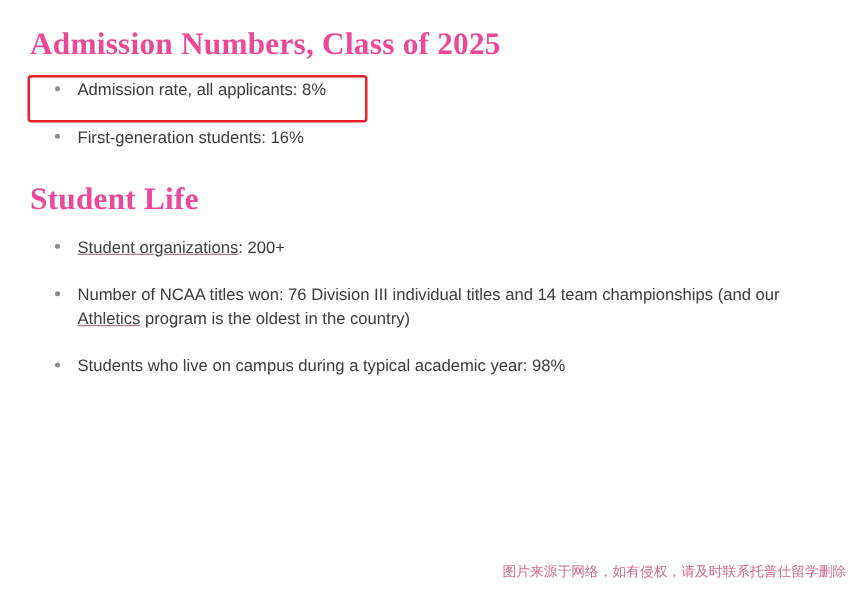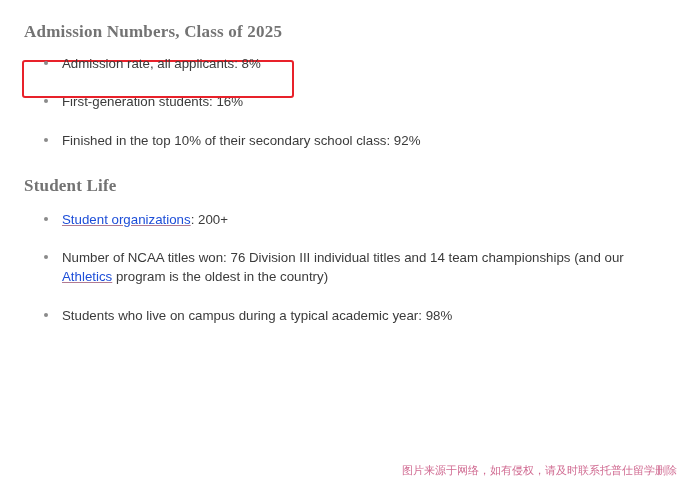--- a/index.html
+++ b/index.html
@@ -23,9 +23,9 @@
   }
   h2.section-title {
     font-family: "Liberation Serif", serif;
-    font-size: 17px;
+    font-size: 25px;
     font-weight: bold;
-    color: #737373;
+    color: #ec4899;
     margin: 0 0 10px 0;
     letter-spacing: 0.2px;
   }

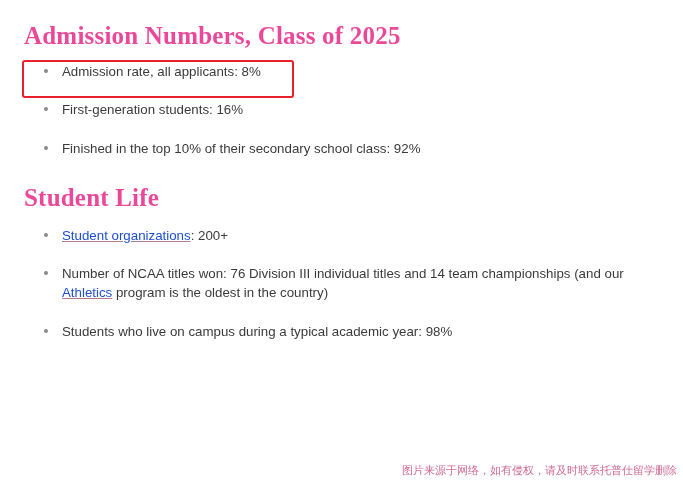--- a/index.html
+++ b/index.html
@@ -101,9 +101,6 @@
     <li>
       <span>First-generation students: 16%</span>
     </li>
-    <li>
-      <span>Finished in the top 10% of their secondary school class: 92%</span>
-    </li>
   </ul>
 
   <h2 class="section-title second">Student Life</h2>

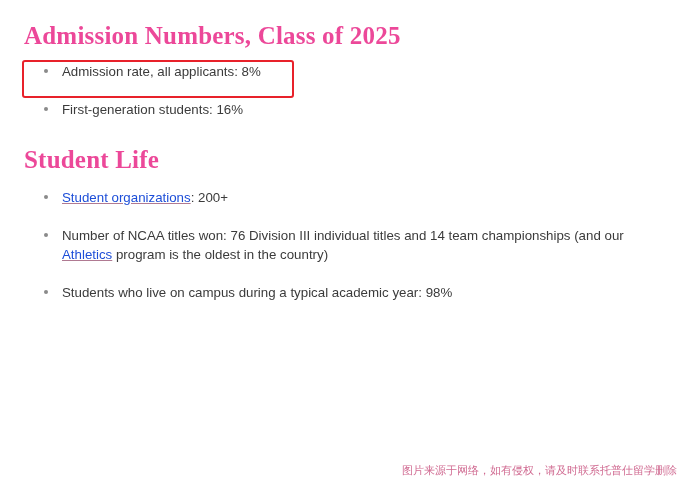--- a/index.html
+++ b/index.html
@@ -57,7 +57,7 @@
     background: #8a8a8a;
   }
   .link {
-    color: #1d4ed8;
+    color: #404040;
     text-decoration: underline;
     text-decoration-color: #b07a92;
     cursor: pointer;

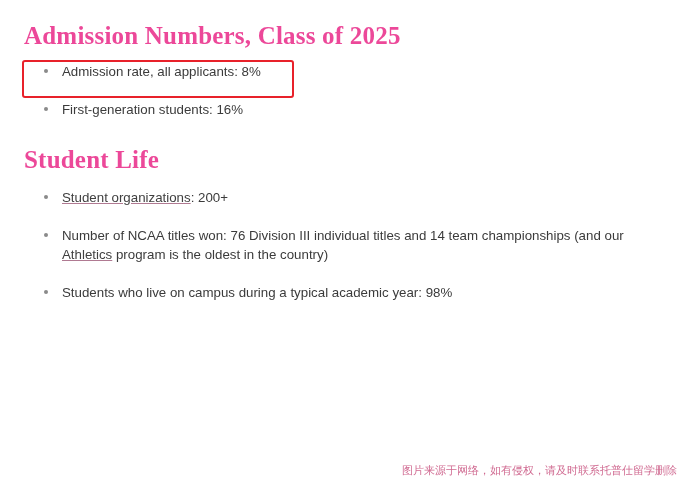--- a/index.html
+++ b/index.html
@@ -76,7 +76,7 @@
   .watermark {
     position: absolute;
     right: 6px;
-    bottom: 4px;
+    bottom: 17px;
     font-size: 11px;
     color: #c8507e;
     opacity: 0.85;

